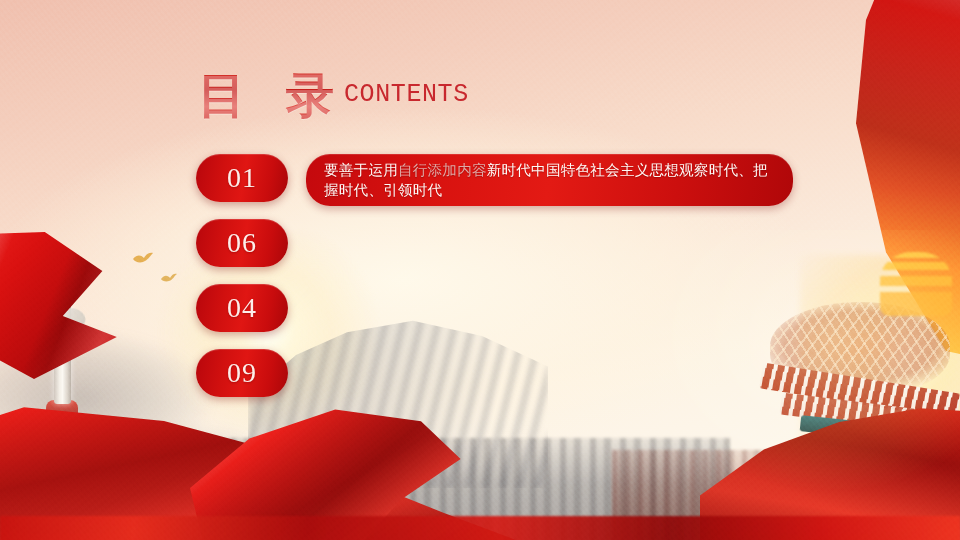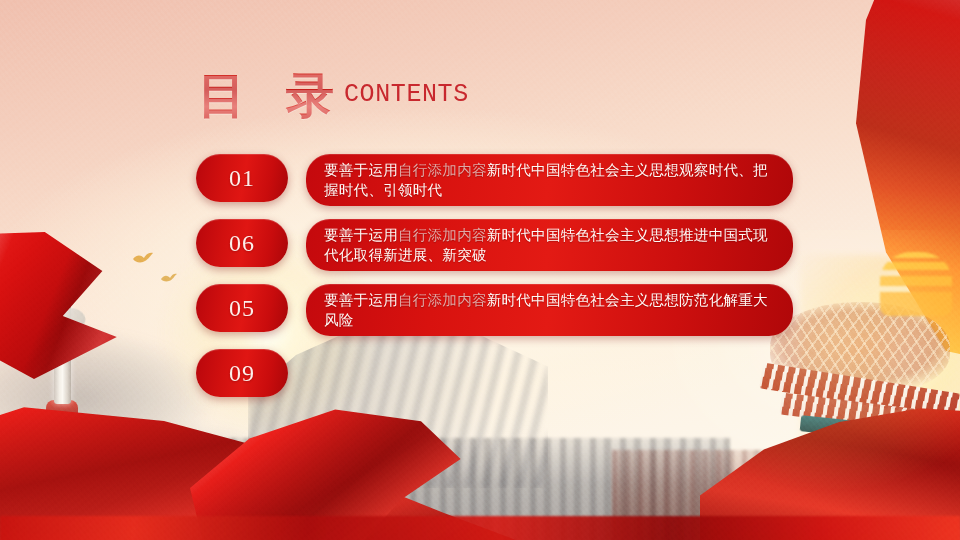--- a/index.html
+++ b/index.html
@@ -254,7 +254,7 @@
   }
   .badge-num{
     font-family:"Liberation Serif", serif;
-    font-size:24px; color:#fdeeea; letter-spacing:1px; line-height:1;
+    font-size:28px; color:#fdeeea; letter-spacing:1px; line-height:1;
     text-shadow:0 1px 2px rgba(90,0,0,.35);
   }
   .bar{

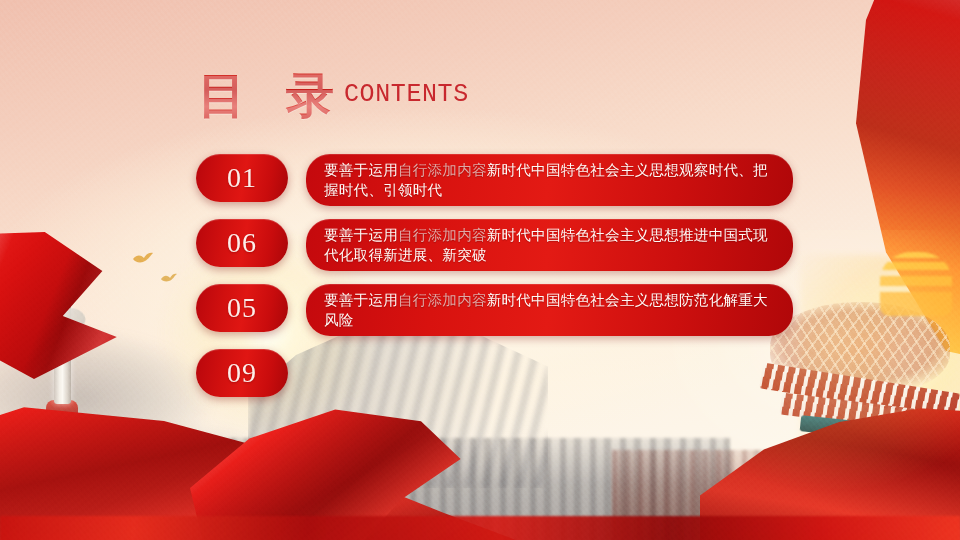--- a/index.html
+++ b/index.html
@@ -349,9 +349,6 @@
         <div class="badge">
           <span class="badge-num">06</span>
         </div>
-        <div class="bar">
-          <span class="bar-text"><span>要善于运用</span><span class="ph">自行添加内容</span><span>新时代中国特色社会主义思想推进中国式现代化取得新进展、新突破</span></span>
-        </div>
       </div>
 
 

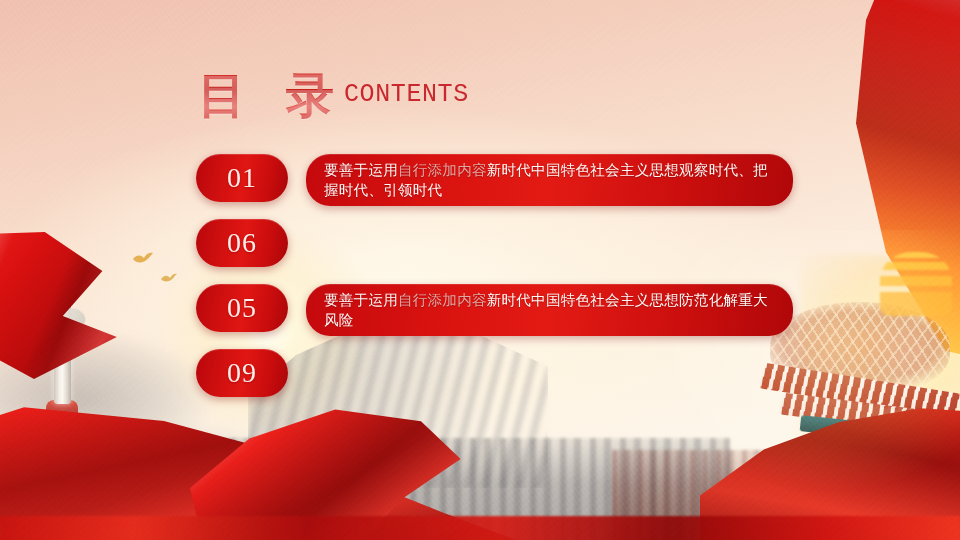--- a/index.html
+++ b/index.html
@@ -354,7 +354,7 @@
 
       <div class="toc-row">
         <div class="badge">
-          <span class="badge-num">05</span>
+          <span class="badge-num">04</span>
         </div>
         <div class="bar">
           <span class="bar-text"><span>要善于运用</span><span class="ph">自行添加内容</span><span>新时代中国特色社会主义思想防范化解重大风险</span></span>

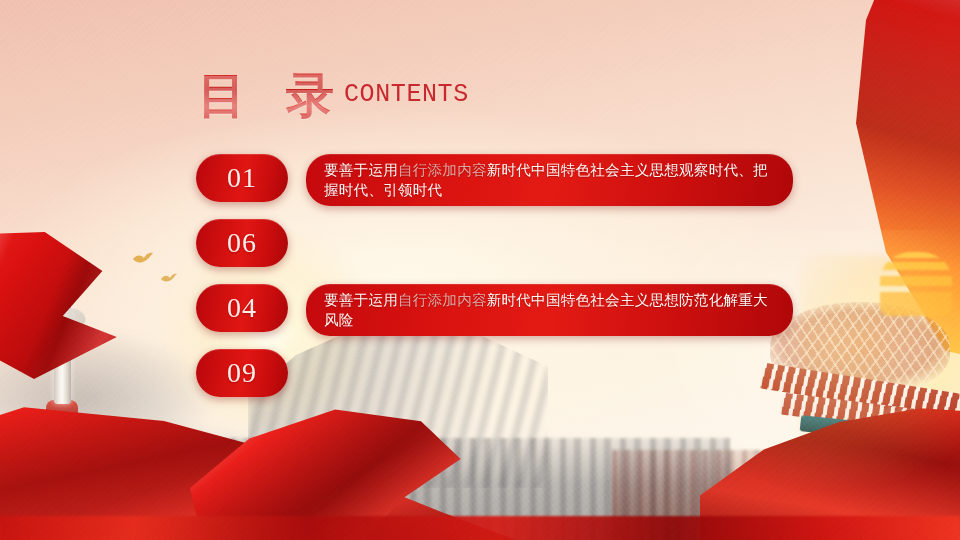--- a/index.html
+++ b/index.html
@@ -356,9 +356,6 @@
         <div class="badge">
           <span class="badge-num">04</span>
         </div>
-        <div class="bar">
-          <span class="bar-text"><span>要善于运用</span><span class="ph">自行添加内容</span><span>新时代中国特色社会主义思想防范化解重大风险</span></span>
-        </div>
       </div>
 
       <div class="toc-row">

